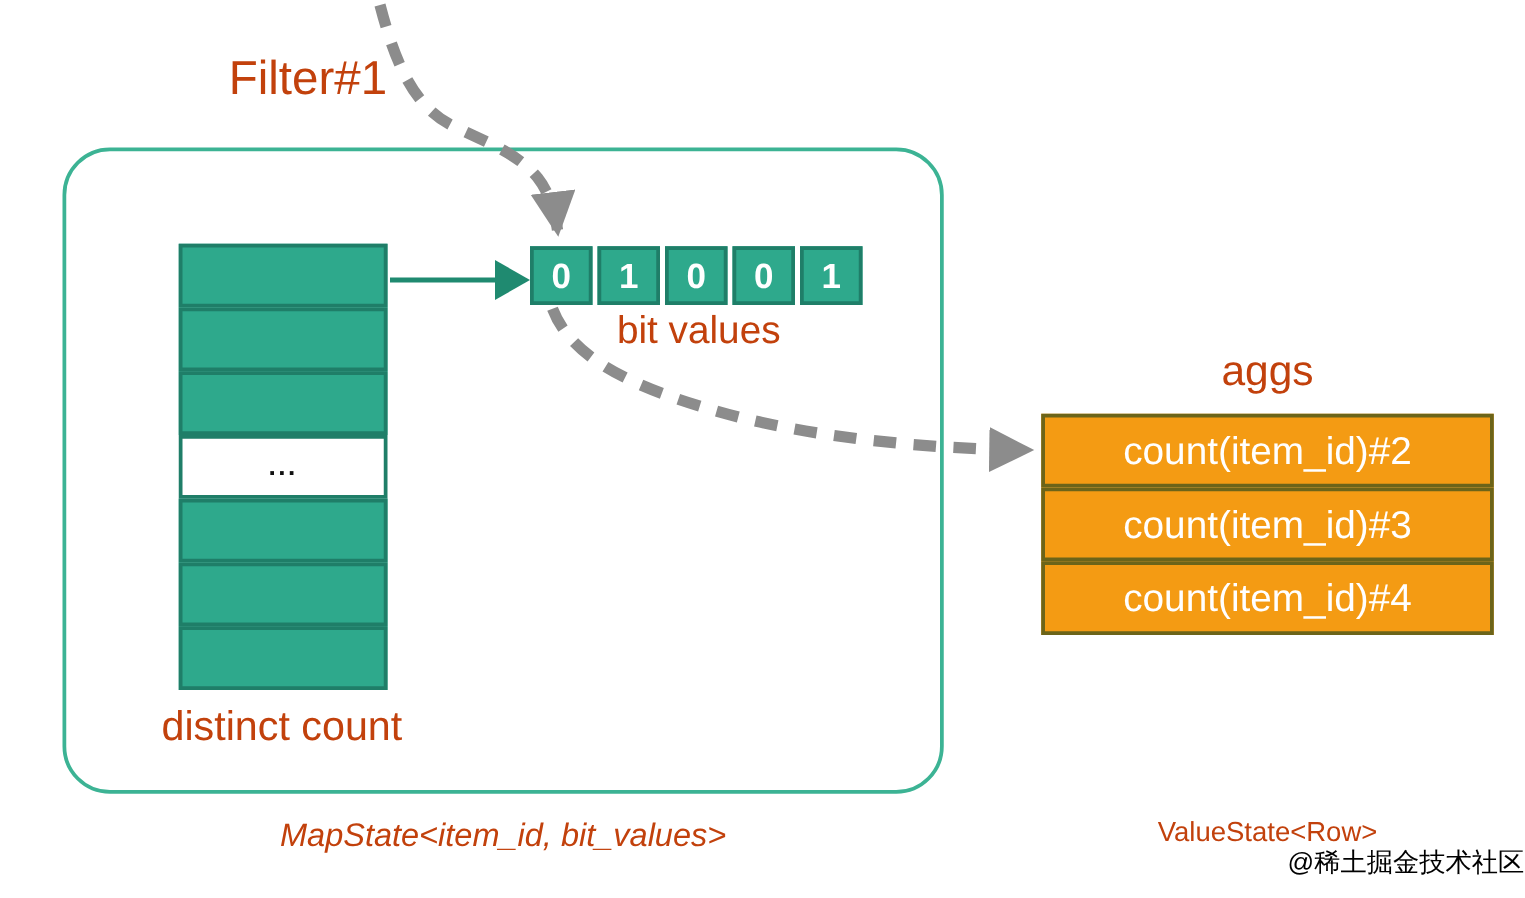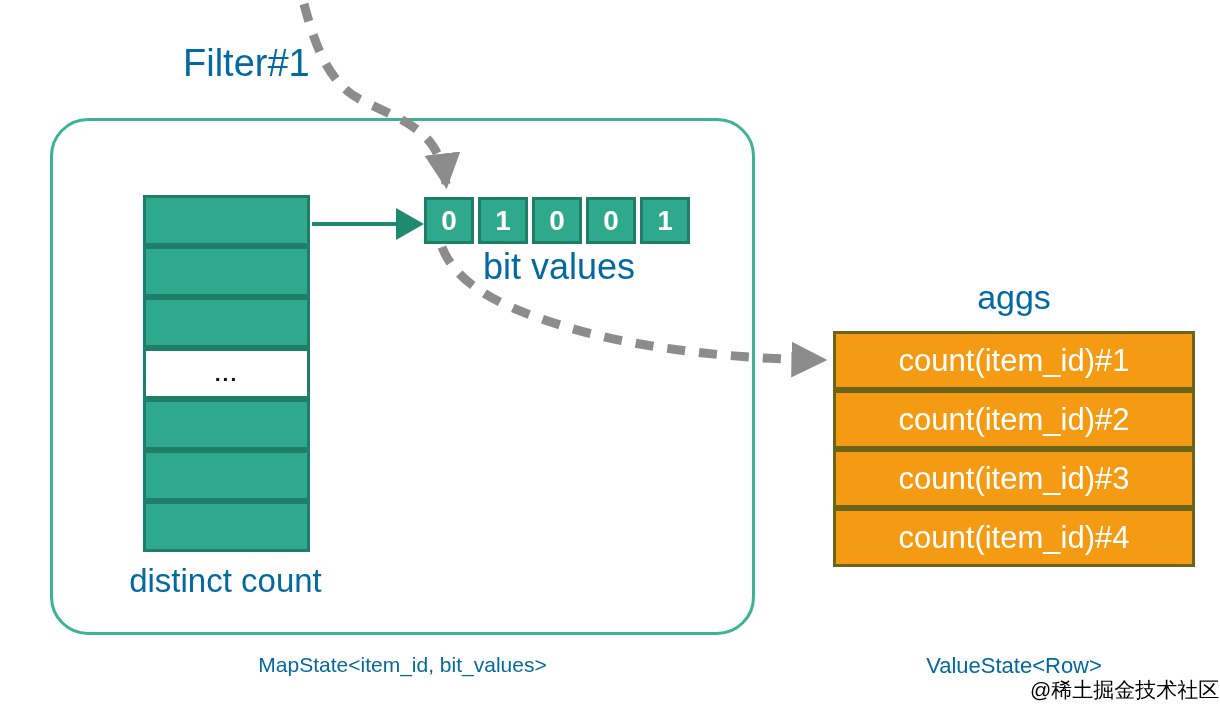--- a/index.html
+++ b/index.html
@@ -7,7 +7,7 @@
     width:1220px; height:718px; position:relative; overflow:hidden;
     background:#ffffff; font-family:"Liberation Sans", sans-serif; color:#111;
   }
-  .lbl { position:absolute; color:#0369a1; }
+  .lbl { position:absolute; color:#c2410c; }
 
   .filter-label { left:183px; top:42px; font-size:38px; }
 

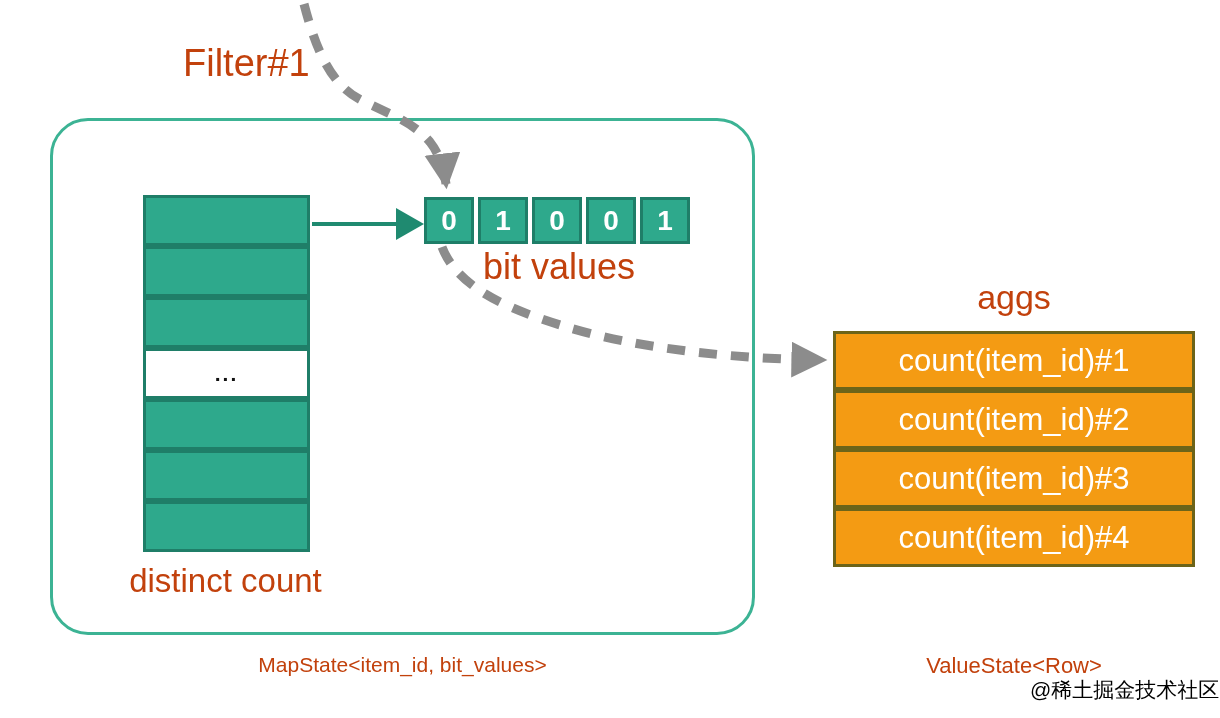--- a/index.html
+++ b/index.html
@@ -35,7 +35,7 @@
     display:flex; align-items:center; justify-content:center;
   }
 
-  .bit-values-label { left:424px; top:246px; width:270px; text-align:center; font-size:36px; }
+  .bit-values-label { left:424px; top:246px; width:270px; text-align:center; font-size:31px; }
   .distinct-keys-label { left:118px; top:562px; width:215px; text-align:center; font-size:33px; }
 
   .aggs-label { left:833px; top:278px; width:362px; text-align:center; font-size:34px; }

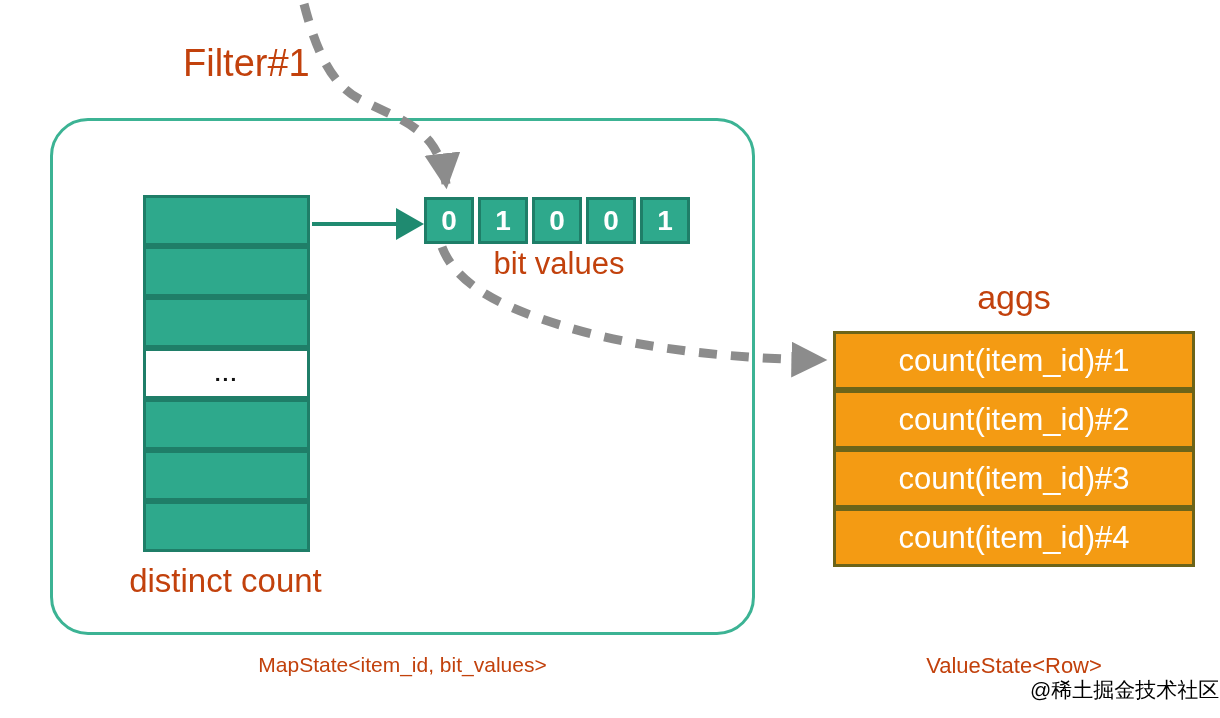--- a/index.html
+++ b/index.html
@@ -87,7 +87,6 @@
 
 <div class="lbl aggs-label">aggs</div>
 <div class="aggs-stack">
-  <div class="agg-row">count(item_id)#1</div>
   <div class="agg-row">count(item_id)#2</div>
   <div class="agg-row">count(item_id)#3</div>
   <div class="agg-row">count(item_id)#4</div>

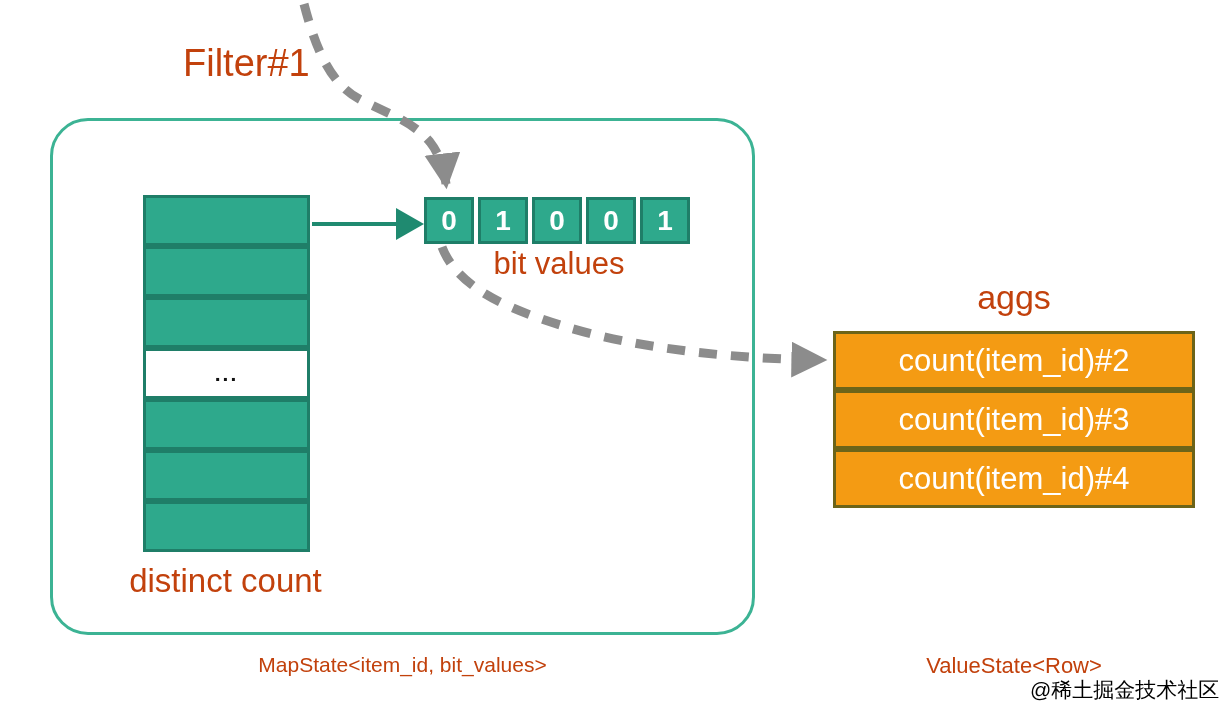--- a/index.html
+++ b/index.html
@@ -47,7 +47,7 @@
     display:flex; align-items:center; justify-content:center;
   }
 
-  .caption-map  { left:50px;  top:653px; width:705px; text-align:center; font-size:21px; }
+  .caption-map  { left:50px;  top:653px; width:705px; text-align:center; font-size:26px;font-style:italic; }
   .caption-value{ left:833px; top:653px; width:362px; text-align:center; font-size:22px; }
 
   .watermark { left:1030px; top:676px; font-size:21px; color:#000000; }

